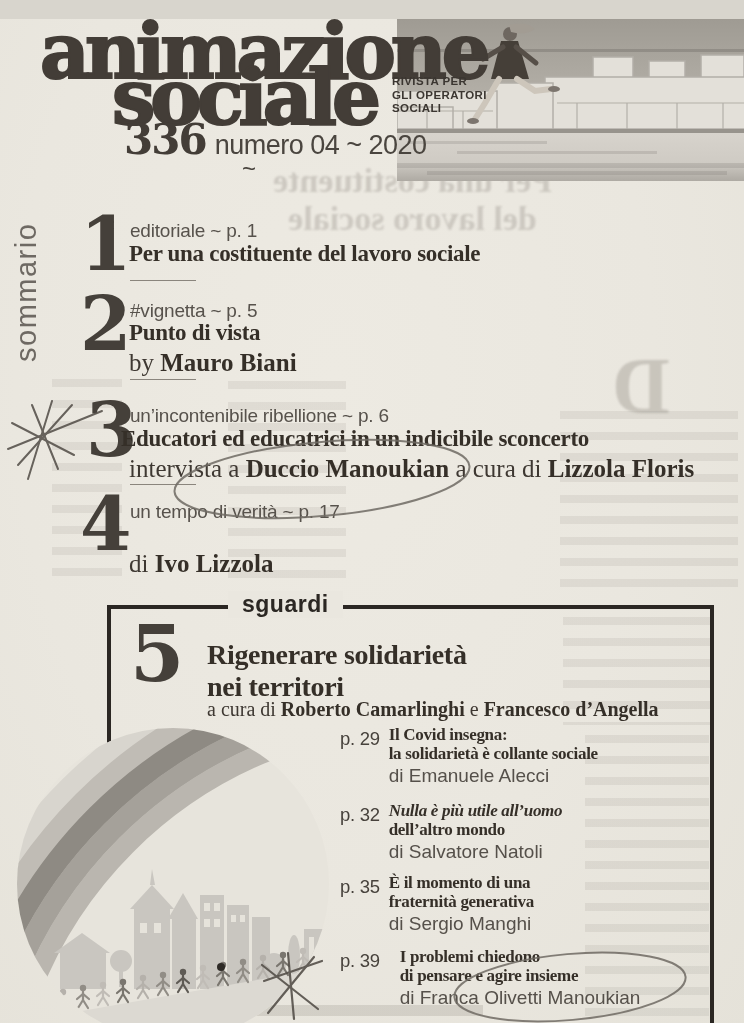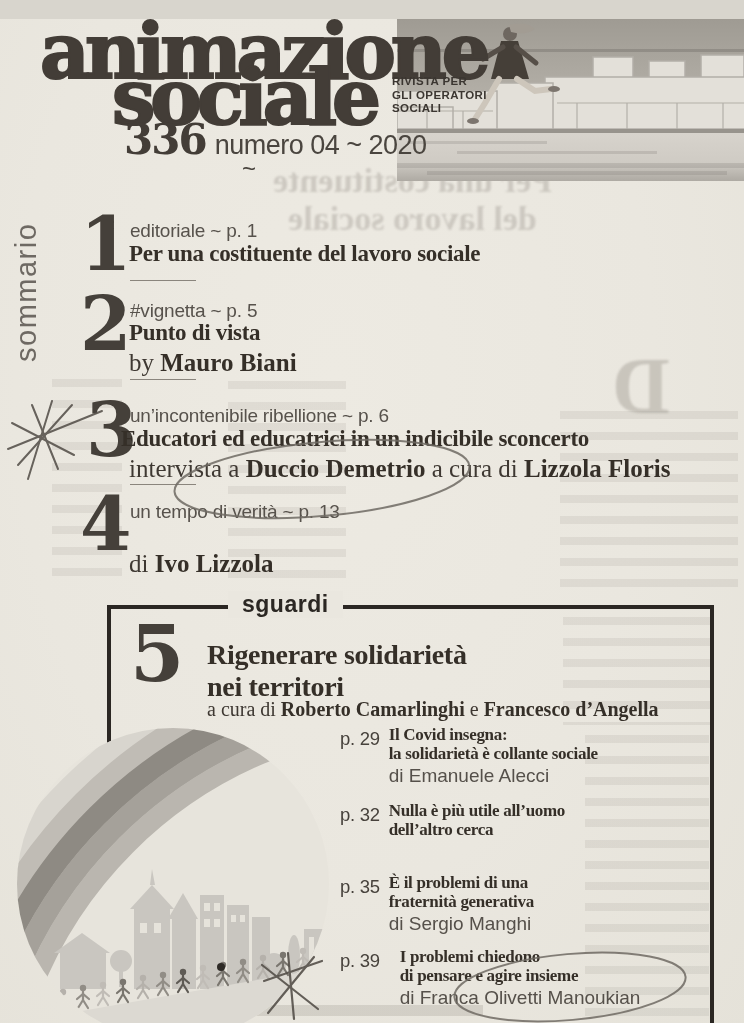--- a/index.html
+++ b/index.html
@@ -175,7 +175,7 @@
   <div class="eyebrow" style="left:130px;top:386px;">un’incontenibile ribellione ~ p. 6</div>
   <div class="toc-title serif" style="left:121px;top:407px;">Educatori ed educatrici in un indicibile sconcerto</div>
   <div class="toc-by serif" style="left:129px;top:436px;">
-    <span>intervista a </span><b>Duccio Demetrio</b><span> a cura di </span><b>Lizzola Floris</b>
+    <span>intervista a </span><b>Duccio Manoukian</b><span> a cura di </span><b>Lizzola Floris</b>
   </div>
   <div class="rule" style="left:130px;top:465px;"></div>
 

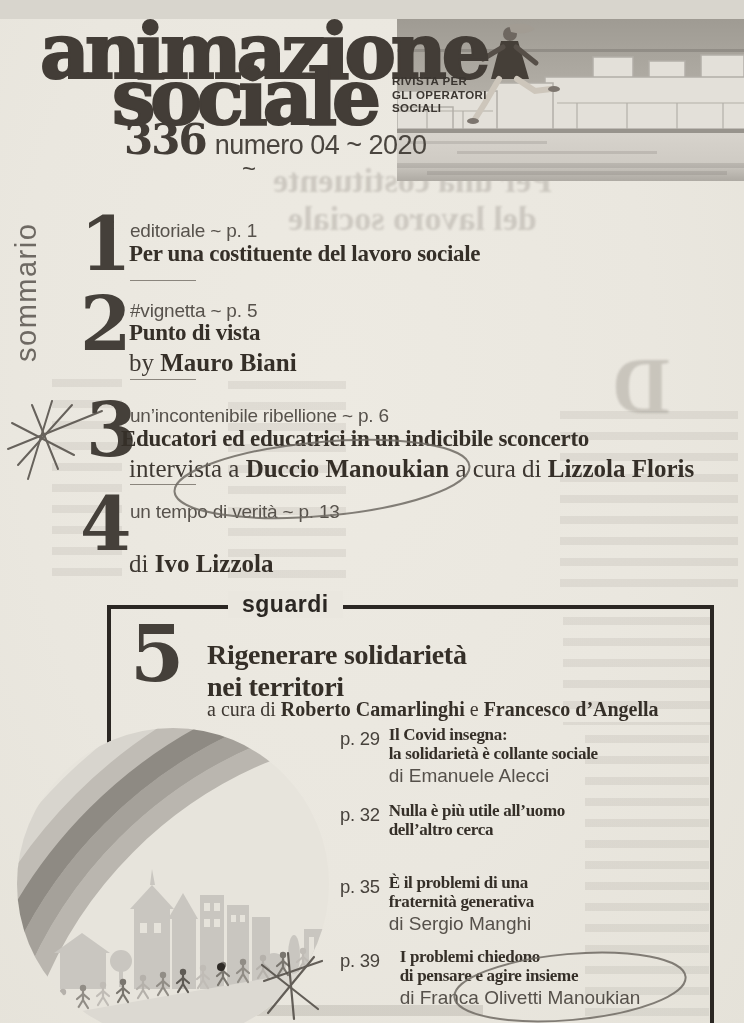--- a/index.html
+++ b/index.html
@@ -194,7 +194,7 @@
   </svg>
 
   <div class="toc-num fatserif" style="left:80px;top:472px;">4</div>
-  <div class="eyebrow" style="left:130px;top:482px;">un tempo di verità ~ p. 13</div>
+  <div class="eyebrow" style="left:130px;top:482px;">un tempo di verità ~ p. 17</div>
   <div class="toc-by serif" style="left:129px;top:531px;">
     <span>di </span><b>Ivo Lizzola</b>
   </div>

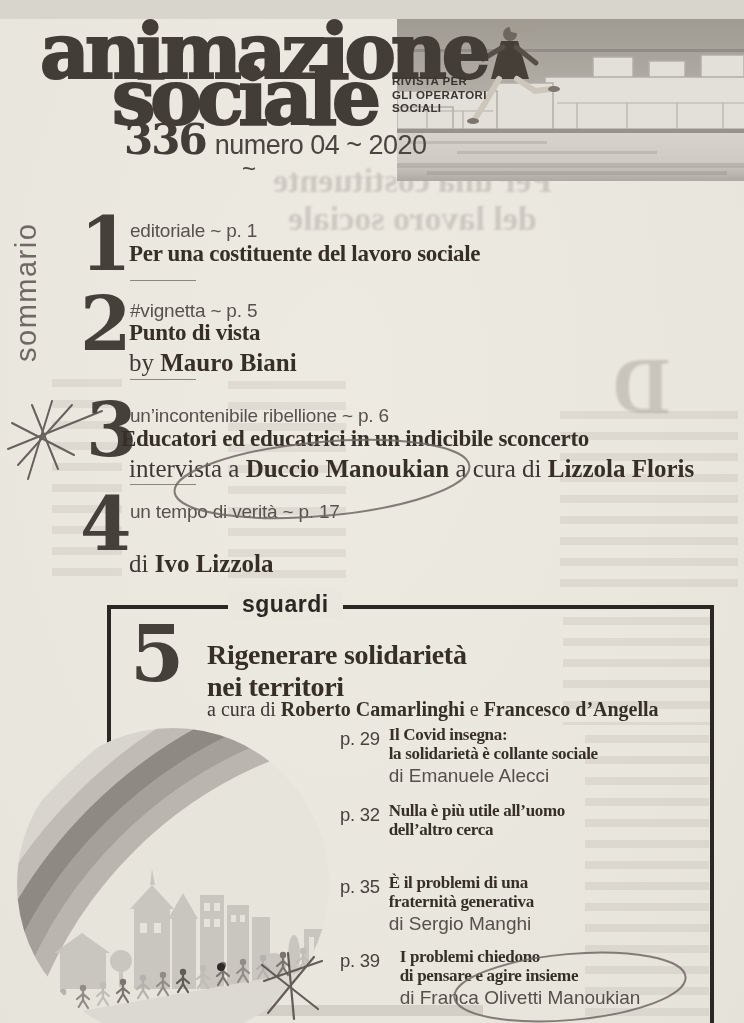--- a/index.html
+++ b/index.html
@@ -225,7 +225,7 @@
     <span class="sg-page">p. 32</span>
     <span>
       <span class="sg-art-title" style="display:block;">
-        <span style="display:block;">Nulla è più utile all’uomo</span>
+        <span style="display:block;font-style:italic;">Nulla è più utile all’uomo</span>
         <span style="display:block;">dell’altro cerca</span>
       </span>
     </span>

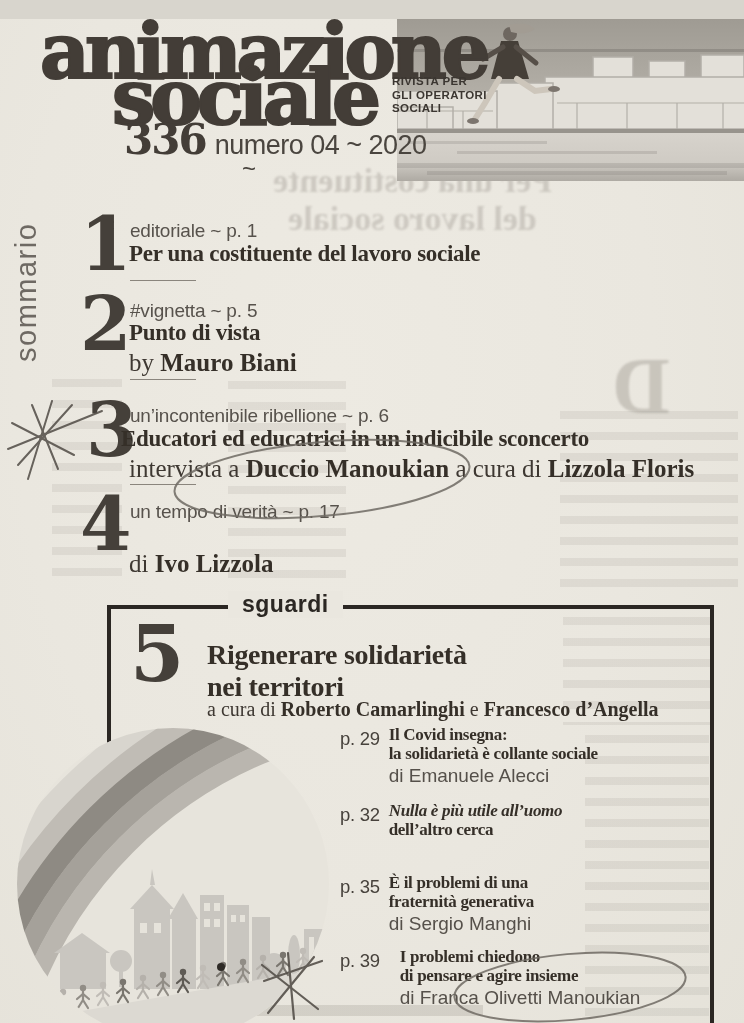--- a/index.html
+++ b/index.html
@@ -226,7 +226,7 @@
     <span>
       <span class="sg-art-title" style="display:block;">
         <span style="display:block;font-style:italic;">Nulla è più utile all’uomo</span>
-        <span style="display:block;">dell’altro cerca</span>
+        <span style="display:block;">dell’altro mondo</span>
       </span>
     </span>
   </div>

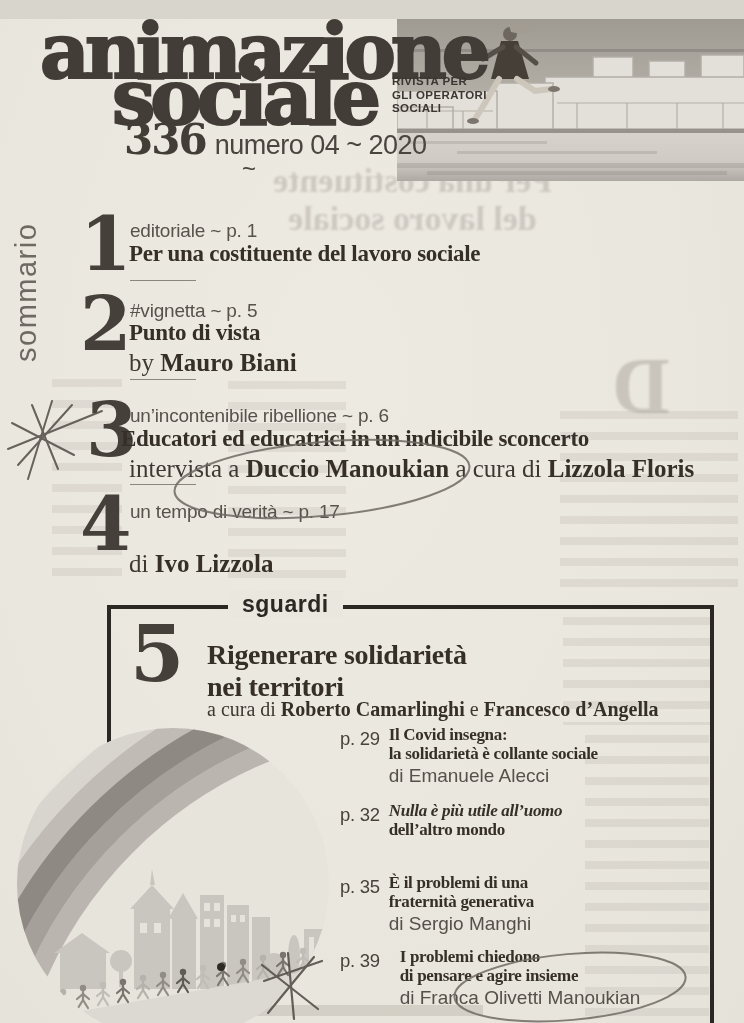--- a/index.html
+++ b/index.html
@@ -228,6 +228,7 @@
         <span style="display:block;font-style:italic;">Nulla è più utile all’uomo</span>
         <span style="display:block;">dell’altro mondo</span>
       </span>
+      <span class="sg-art-author" style="display:block;">di Salvatore Natoli</span>
     </span>
   </div>
 

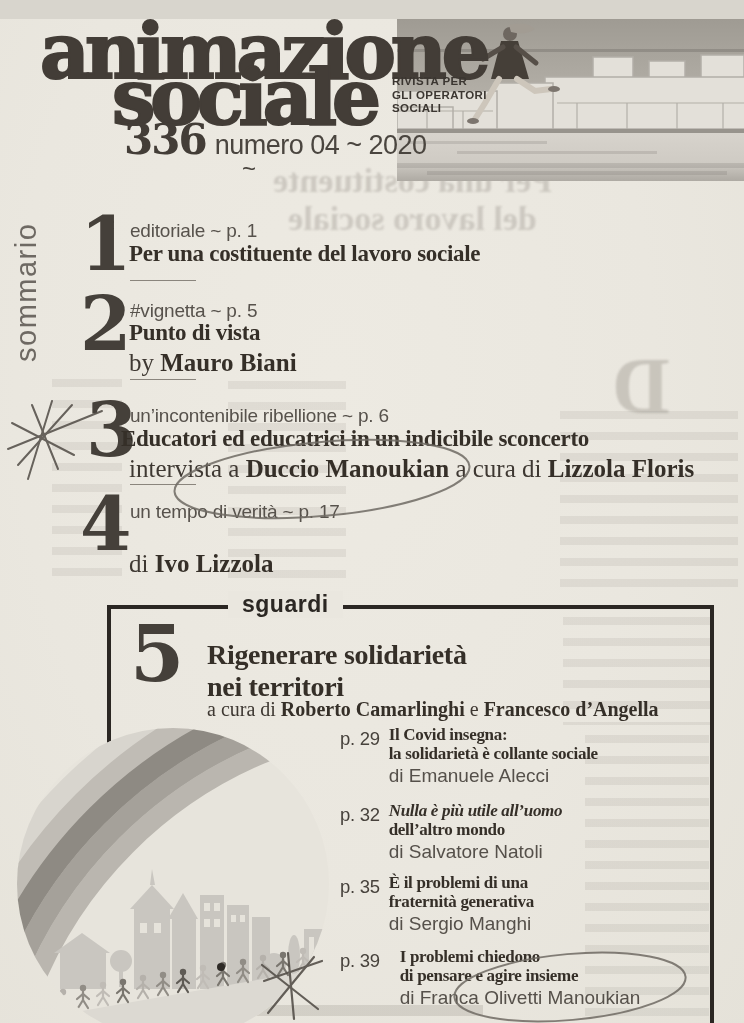--- a/index.html
+++ b/index.html
@@ -236,7 +236,7 @@
     <span class="sg-page">p. 35</span>
     <span>
       <span class="sg-art-title" style="display:block;">
-        <span style="display:block;">È il problemi di una</span>
+        <span style="display:block;">È il momento di una</span>
         <span style="display:block;">fraternità generativa</span>
       </span>
       <span class="sg-art-author" style="display:block;">di Sergio Manghi</span>

